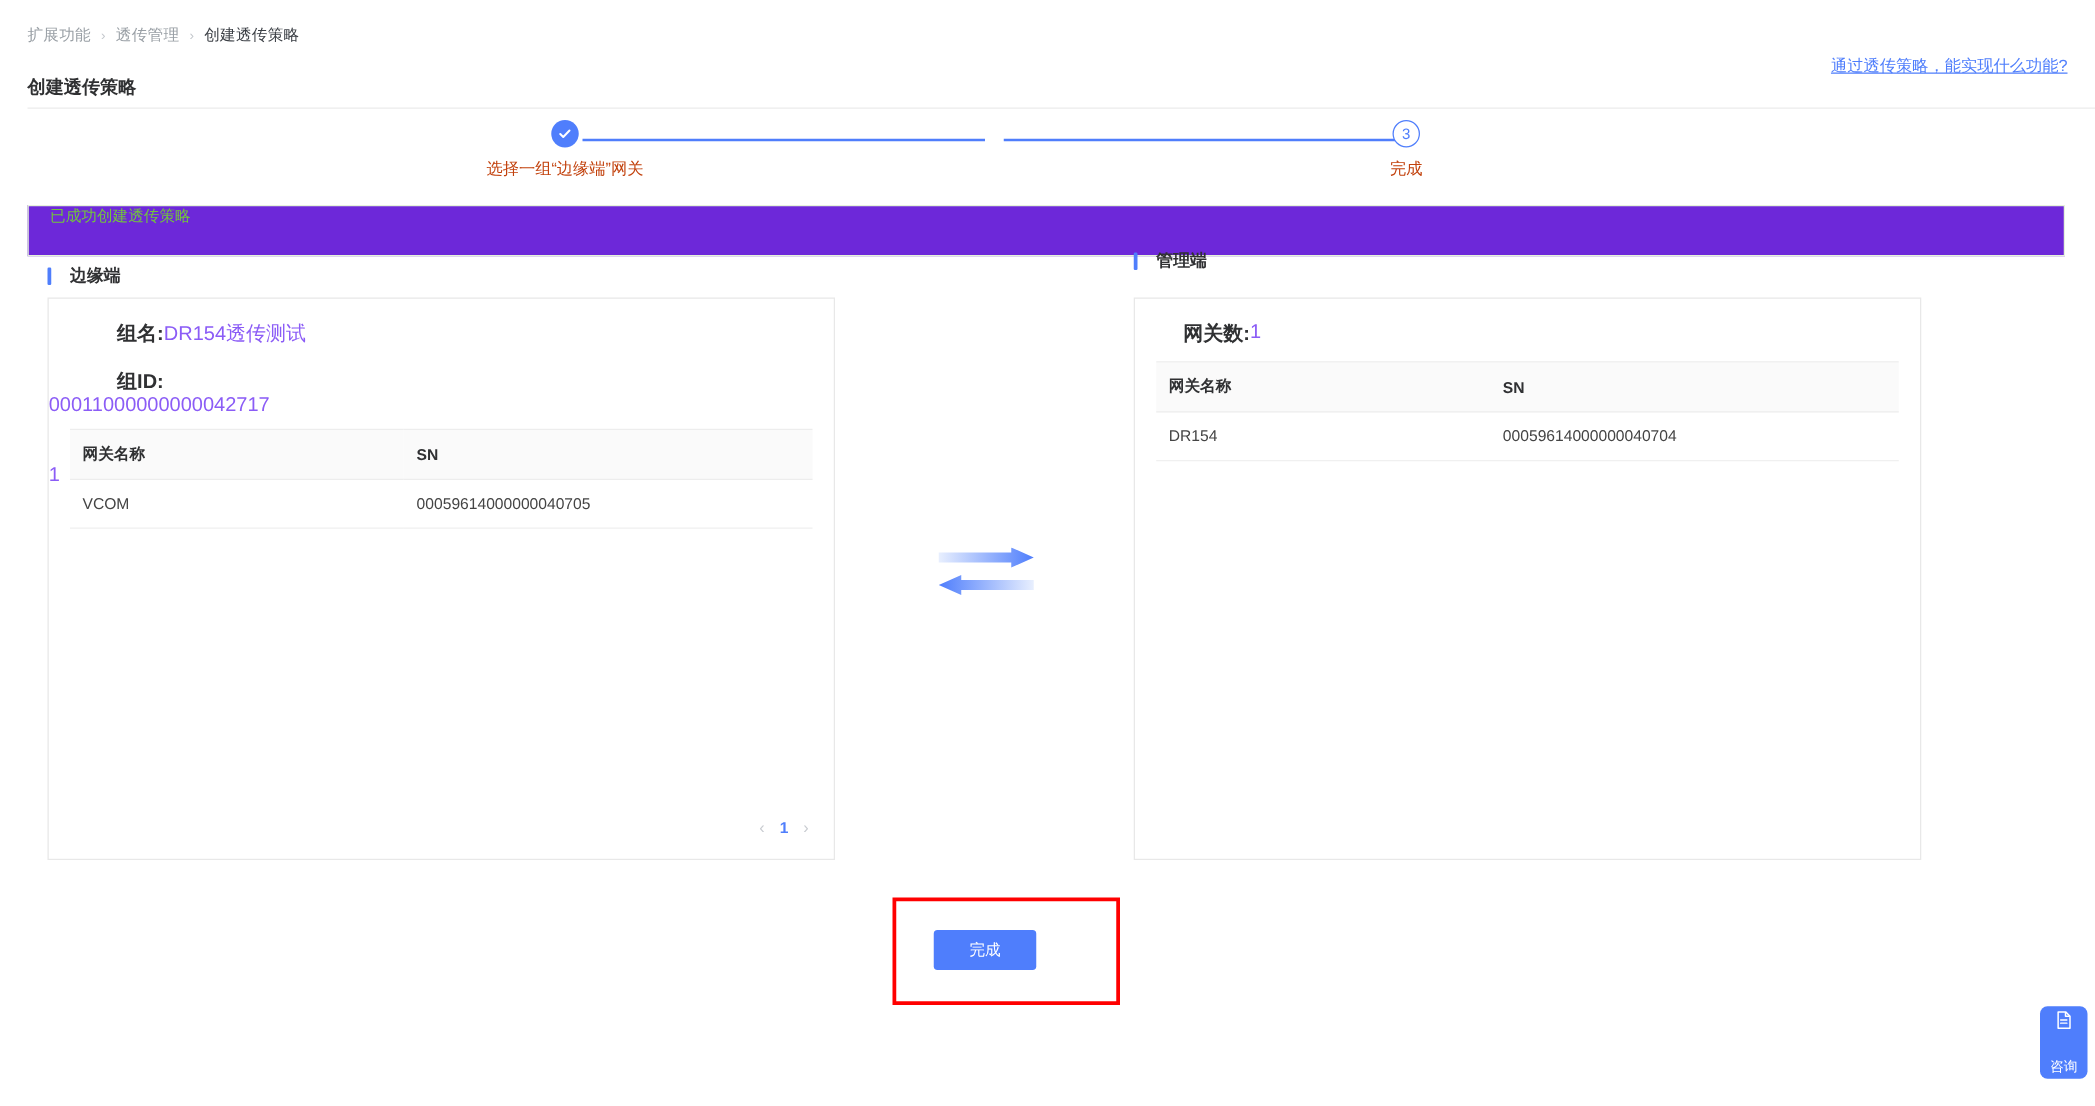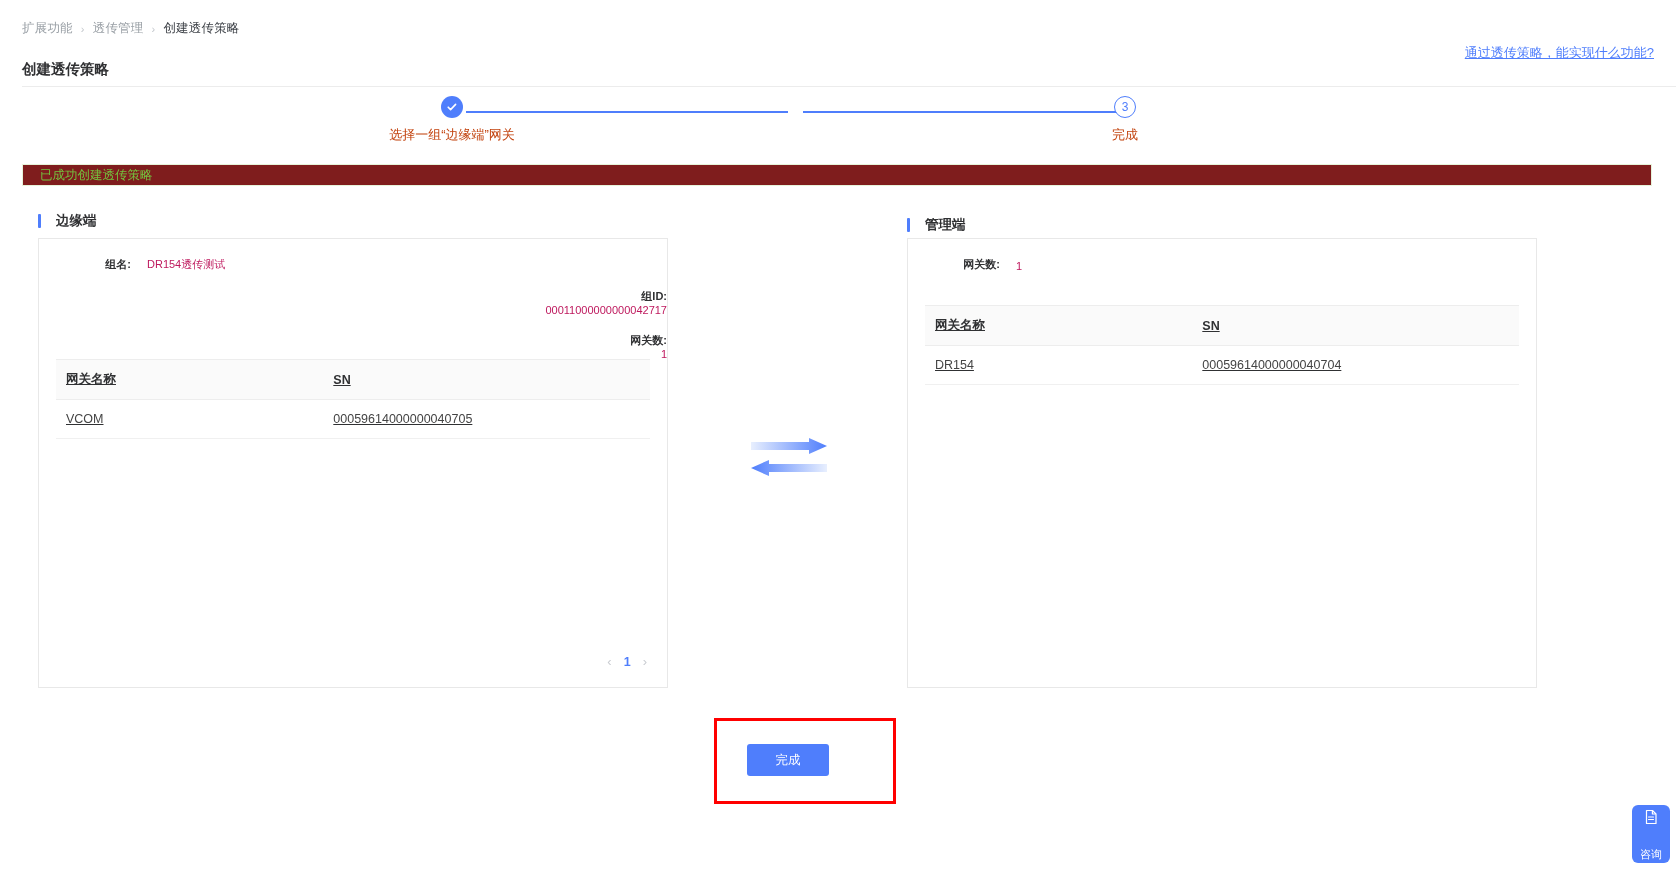--- a/index.html
+++ b/index.html
@@ -74,9 +74,9 @@
   
   .banner {
     position: absolute; left: 22px; top: 164px;
-    width: 1630px; height: 22px;
-    background: #7f1d1d; border: 1px solid #e6f3da;
-    display: flex; align-items: center; padding-left: 17px;
+    width: 1630px; height: 41px;
+    background: #6d28d9; border: 1px solid #e6f3da;
+    display: flex; align-items: flex-start; padding-left: 17px;
   }
   .banner-text { font-size: 12.5px; color: #73c33e; }
 

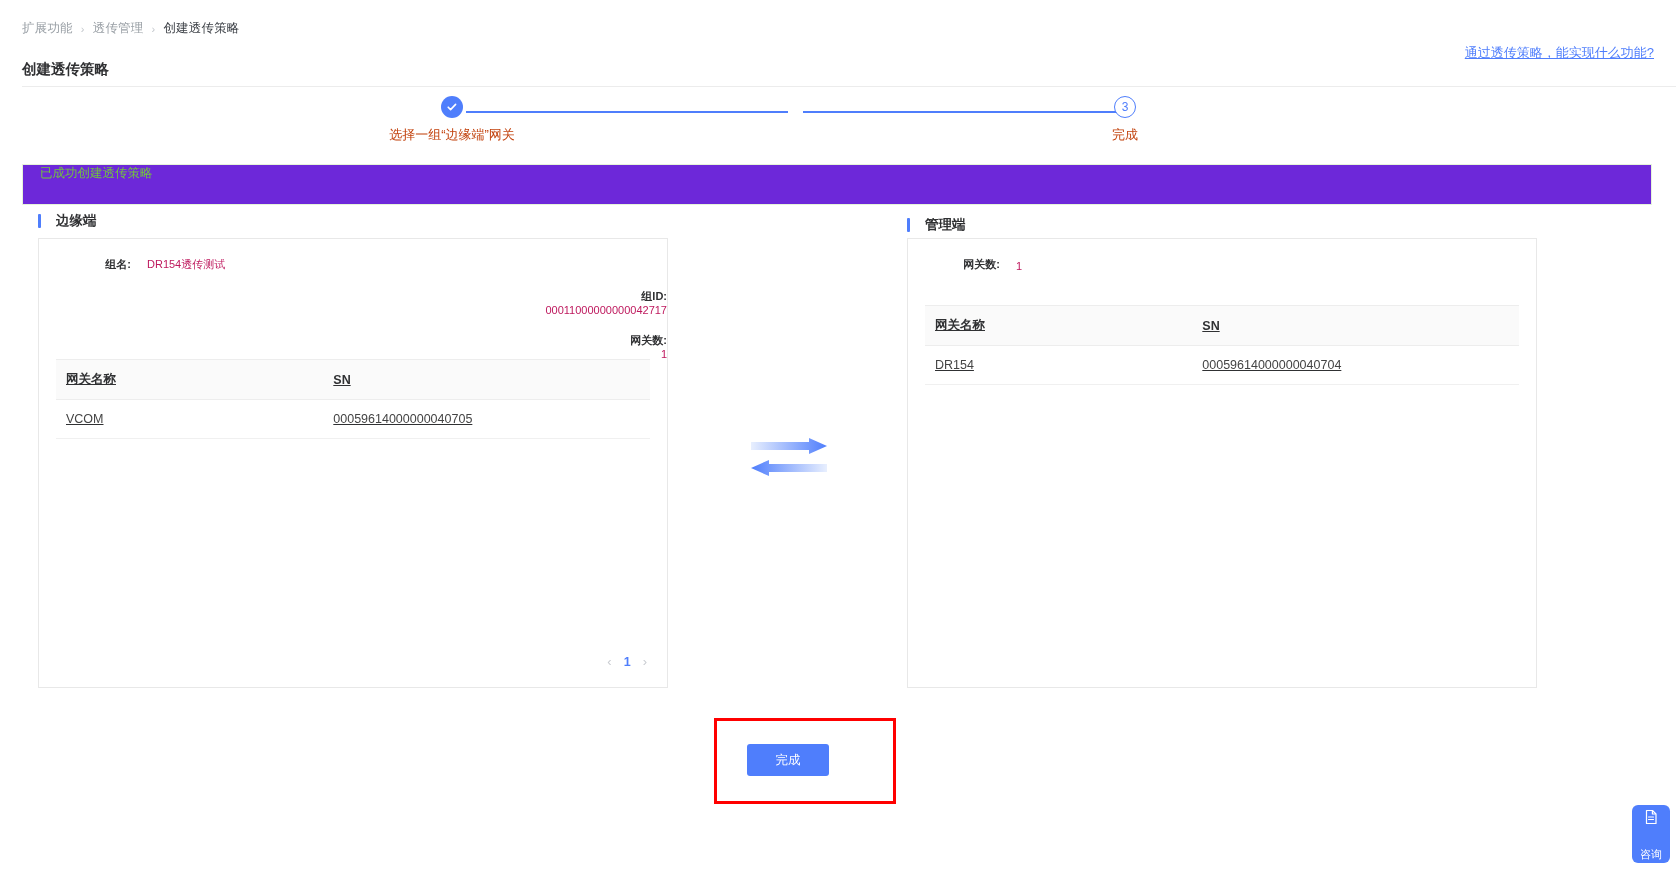--- a/index.html
+++ b/index.html
@@ -85,7 +85,7 @@
     position: absolute; display: flex; align-items: center; gap: 15px;
   }
   .sec-head.left  { left: 38px;  top: 212px; }
-  .sec-head.right { left: 907px; top: 216px; }
+  .sec-head.right { left: 907px; top: 200px; }
   .sec-bar { width: 3px; height: 14px; background: #4f7efc; border-radius: 1px; }
   .sec-title { font-size: 13.5px; font-weight: bold; color: #303133; }
 

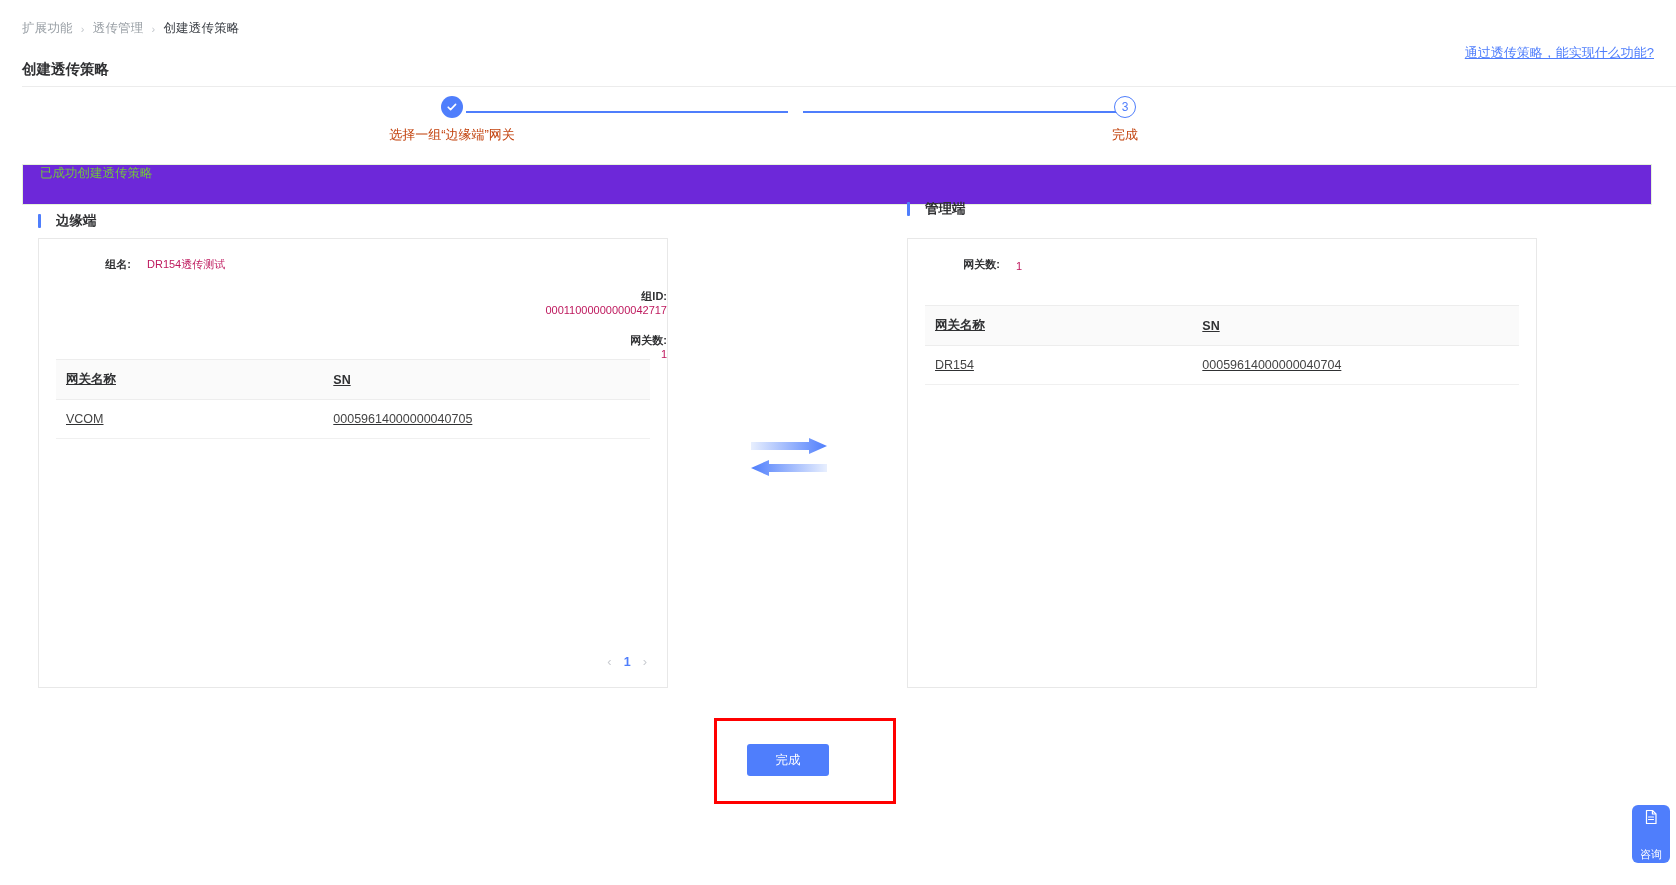--- a/index.html
+++ b/index.html
@@ -96,7 +96,7 @@
   .card.left  { left: 38px;  top: 238px; width: 630px; height: 450px; }
   .card.right { left: 907px; top: 238px; width: 630px; height: 450px; }
 
-  .kv { display: flex; align-items: flex-end; font-size: 11px; }
+  .kv { display: flex; align-items: flex-start; font-size: 16px; }
   .kv + .kv { margin-top: 17px; flex-direction: column; }
   .kv .k { width: 92px; text-align: right; color: #303133; font-weight: bold; }
   .kv .v { margin-left: 16px; color: #be185d; }

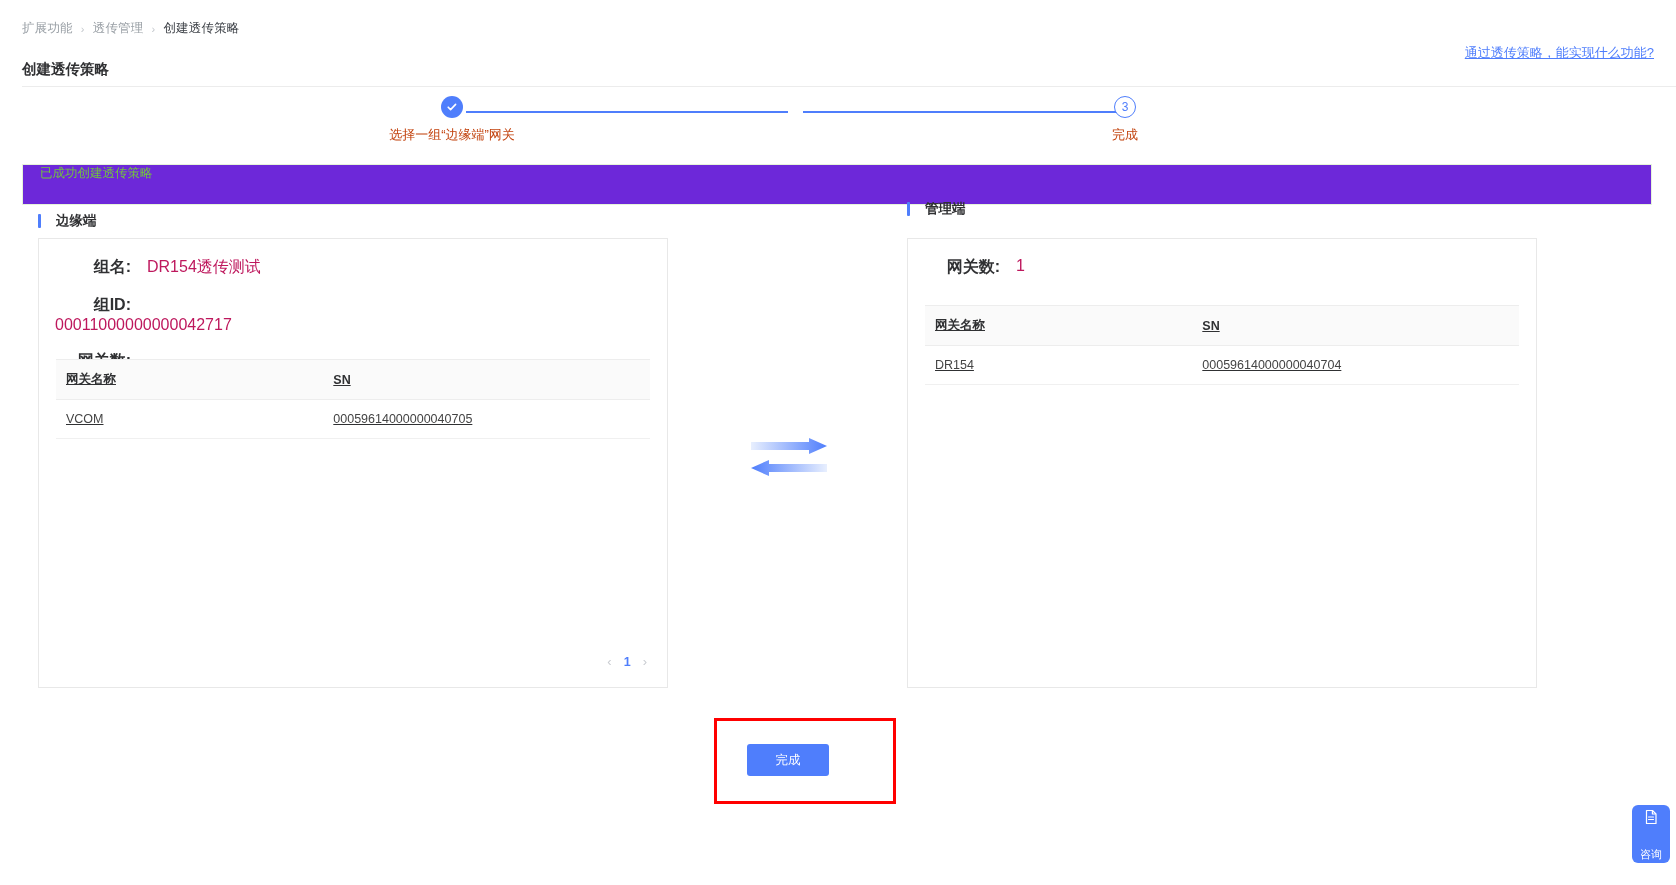--- a/index.html
+++ b/index.html
@@ -99,7 +99,7 @@
   .kv { display: flex; align-items: flex-start; font-size: 16px; }
   .kv + .kv { margin-top: 17px; flex-direction: column; }
   .kv .k { width: 92px; text-align: right; color: #303133; font-weight: bold; }
-  .kv .v { margin-left: 16px; color: #be185d; }
+  .kv .v { color: #8b5cf6; }
   .kv-block { padding: 18px 0 0 0; }
   .kv-block.lone { padding-top: 18px; }
 

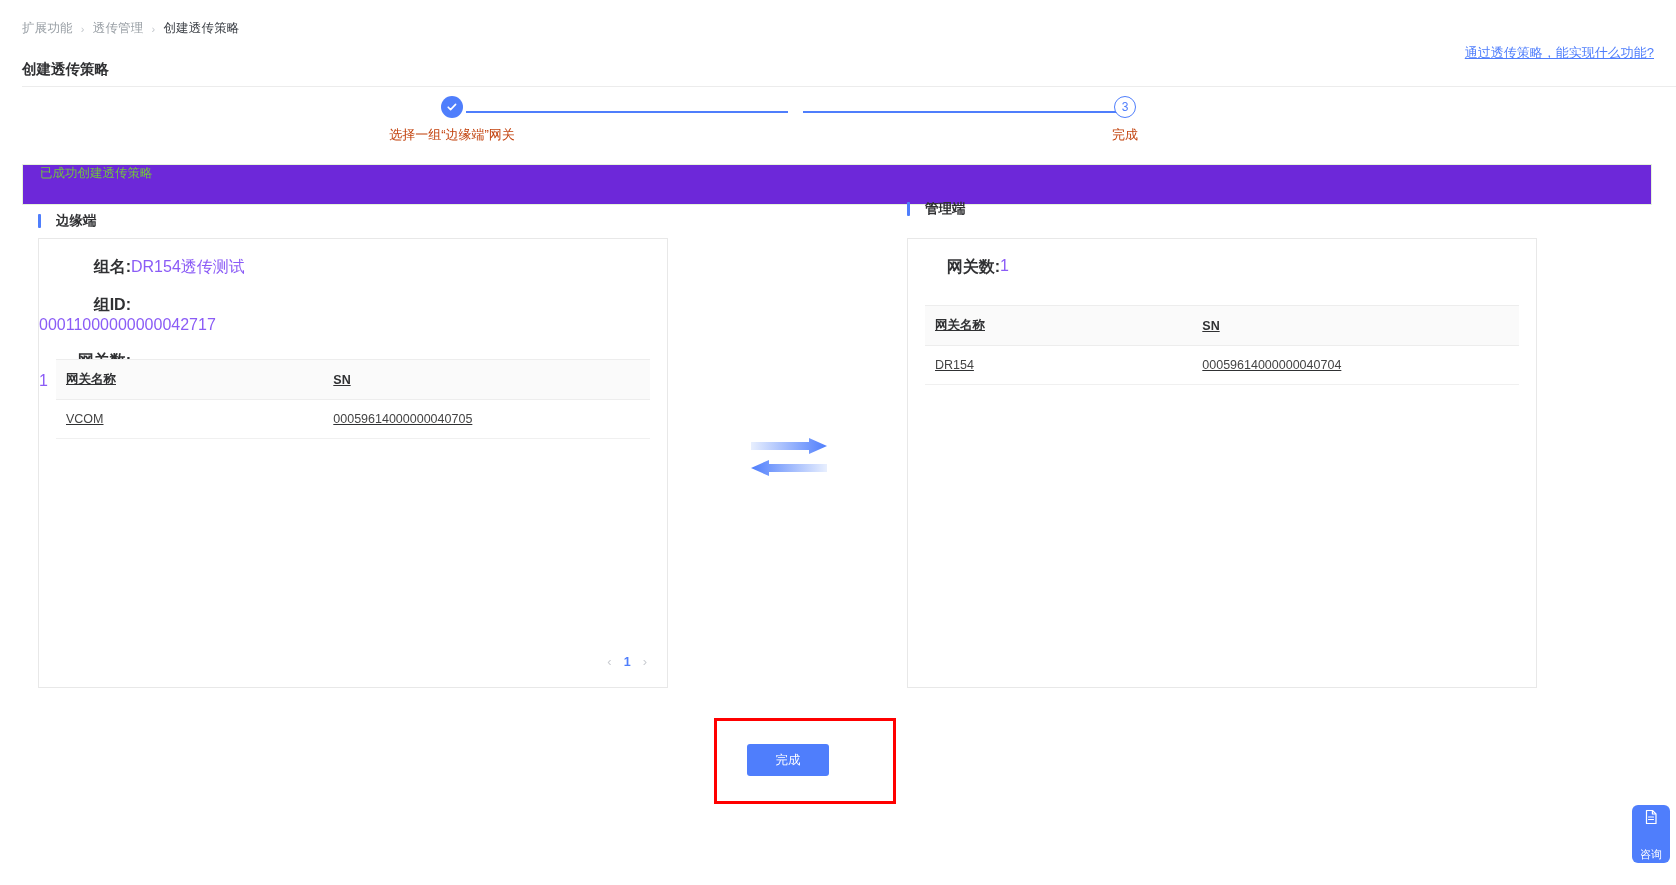--- a/index.html
+++ b/index.html
@@ -103,7 +103,7 @@
   .kv-block { padding: 18px 0 0 0; }
   .kv-block.lone { padding-top: 18px; }
 
-  .tbl { width: calc(100% - 34px); margin: 16px 17px; border-collapse: collapse; text-decoration: underline; }
+  .tbl { width: calc(100% - 34px); margin: 0 17px; border-collapse: collapse; }
   .tbl thead th {
     background: #fafafa; border-top: 1px solid #ededed; border-bottom: 1px solid #ededed;
     font-size: 12.5px; font-weight: bold; color: #303133;

